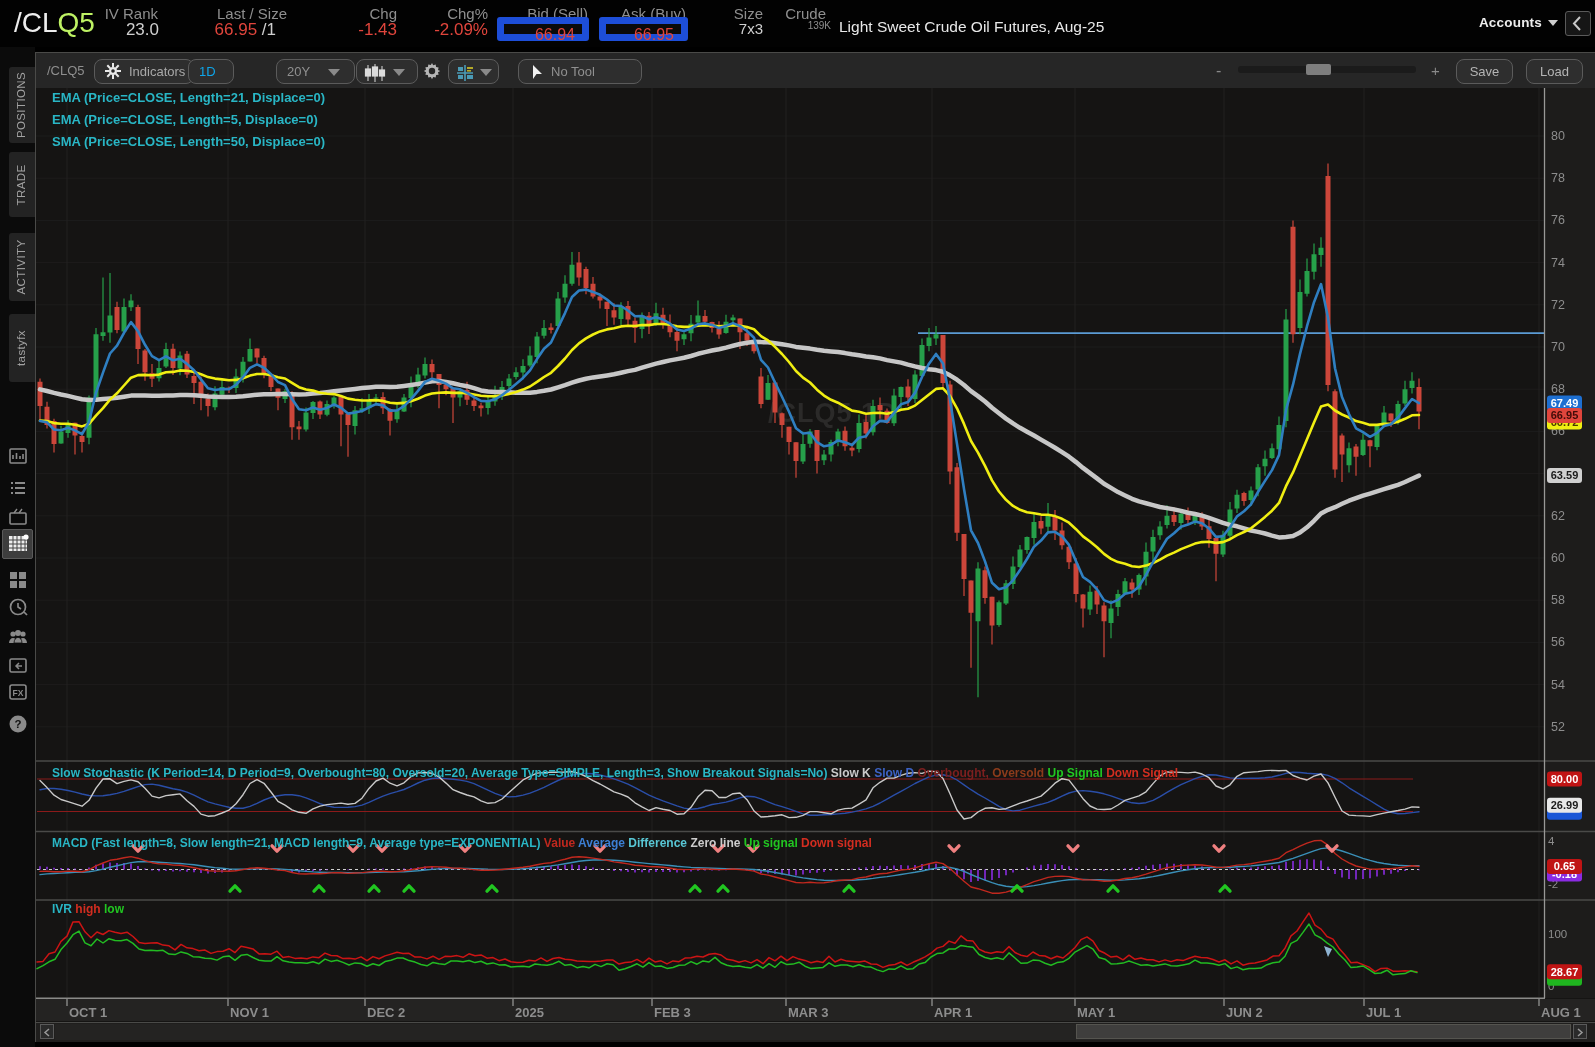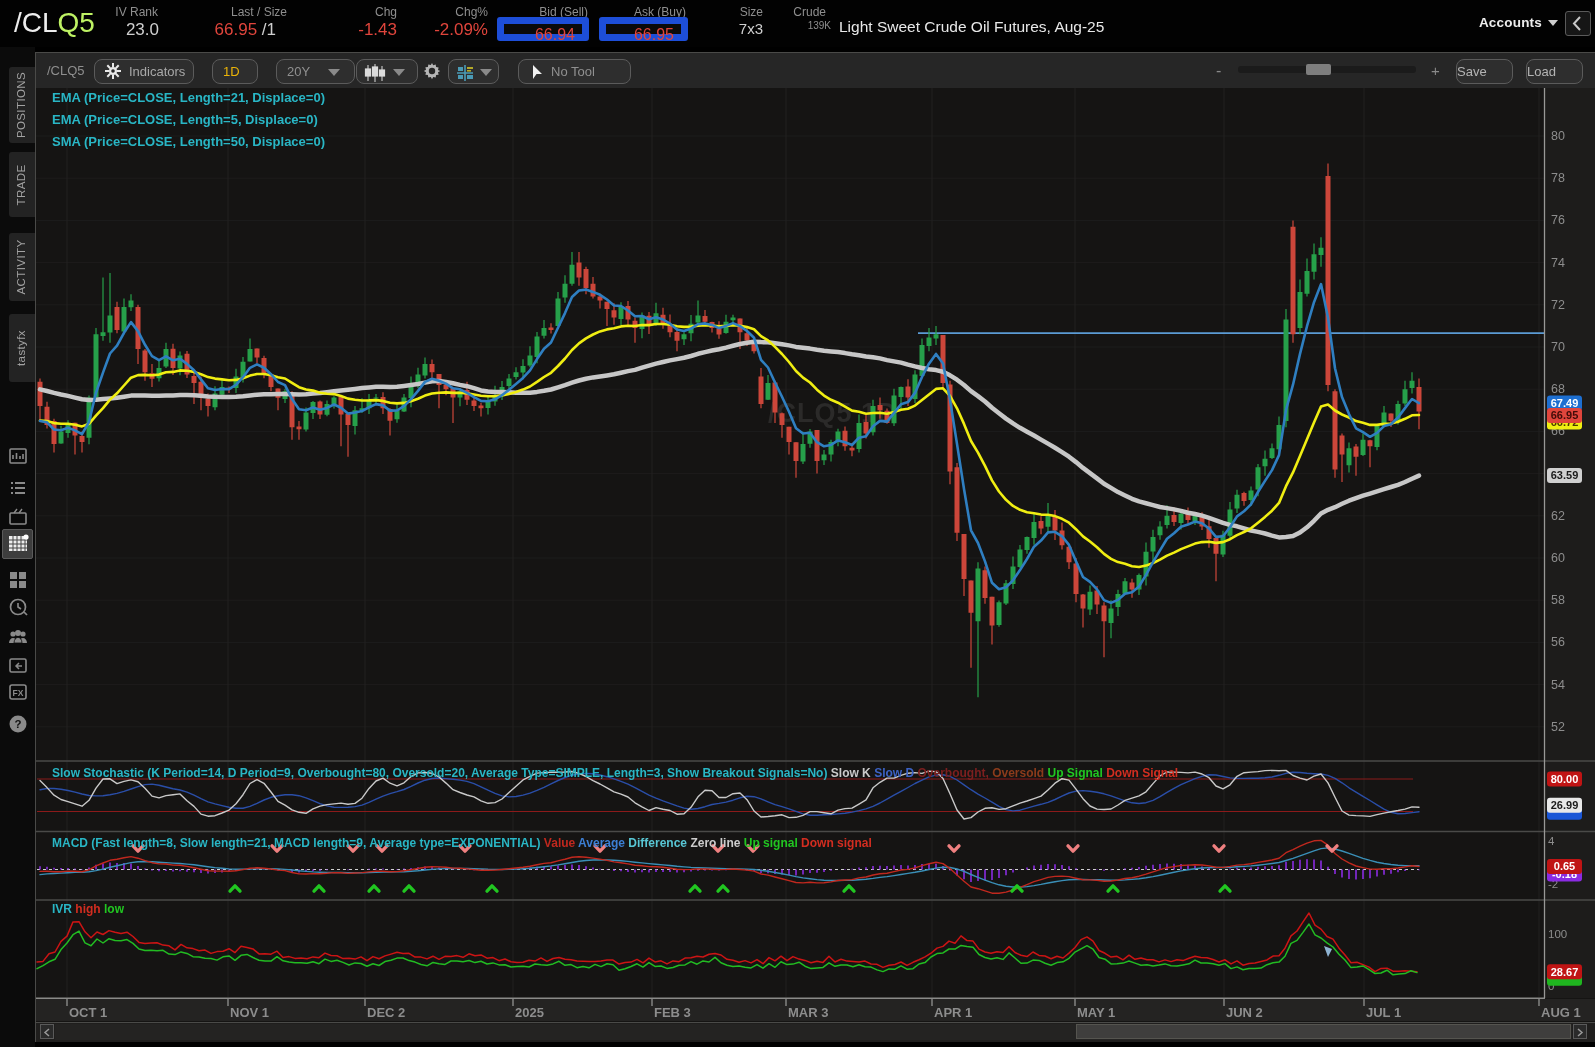--- a/index.html
+++ b/index.html
@@ -6,7 +6,7 @@
 .abs{position:absolute}
 
 #topbar{position:absolute;left:0;top:0;width:1595px;height:47px;background:#020202}
-.hdr{position:absolute;top:5px;font-size:12px;color:#8f8f8f;text-align:right}
+.hdr{position:absolute;top:5px;font-size:15px;color:#8f8f8f;text-align:right}
 .val{position:absolute;top:20px;font-size:17px;color:#cfcfcf;text-align:left;white-space:nowrap}
 .red{color:#e0453c}
 .box{position:absolute;top:17px;height:24px;border:7px solid #1d4ed8;border-radius:3px;background:#0a0a0a}

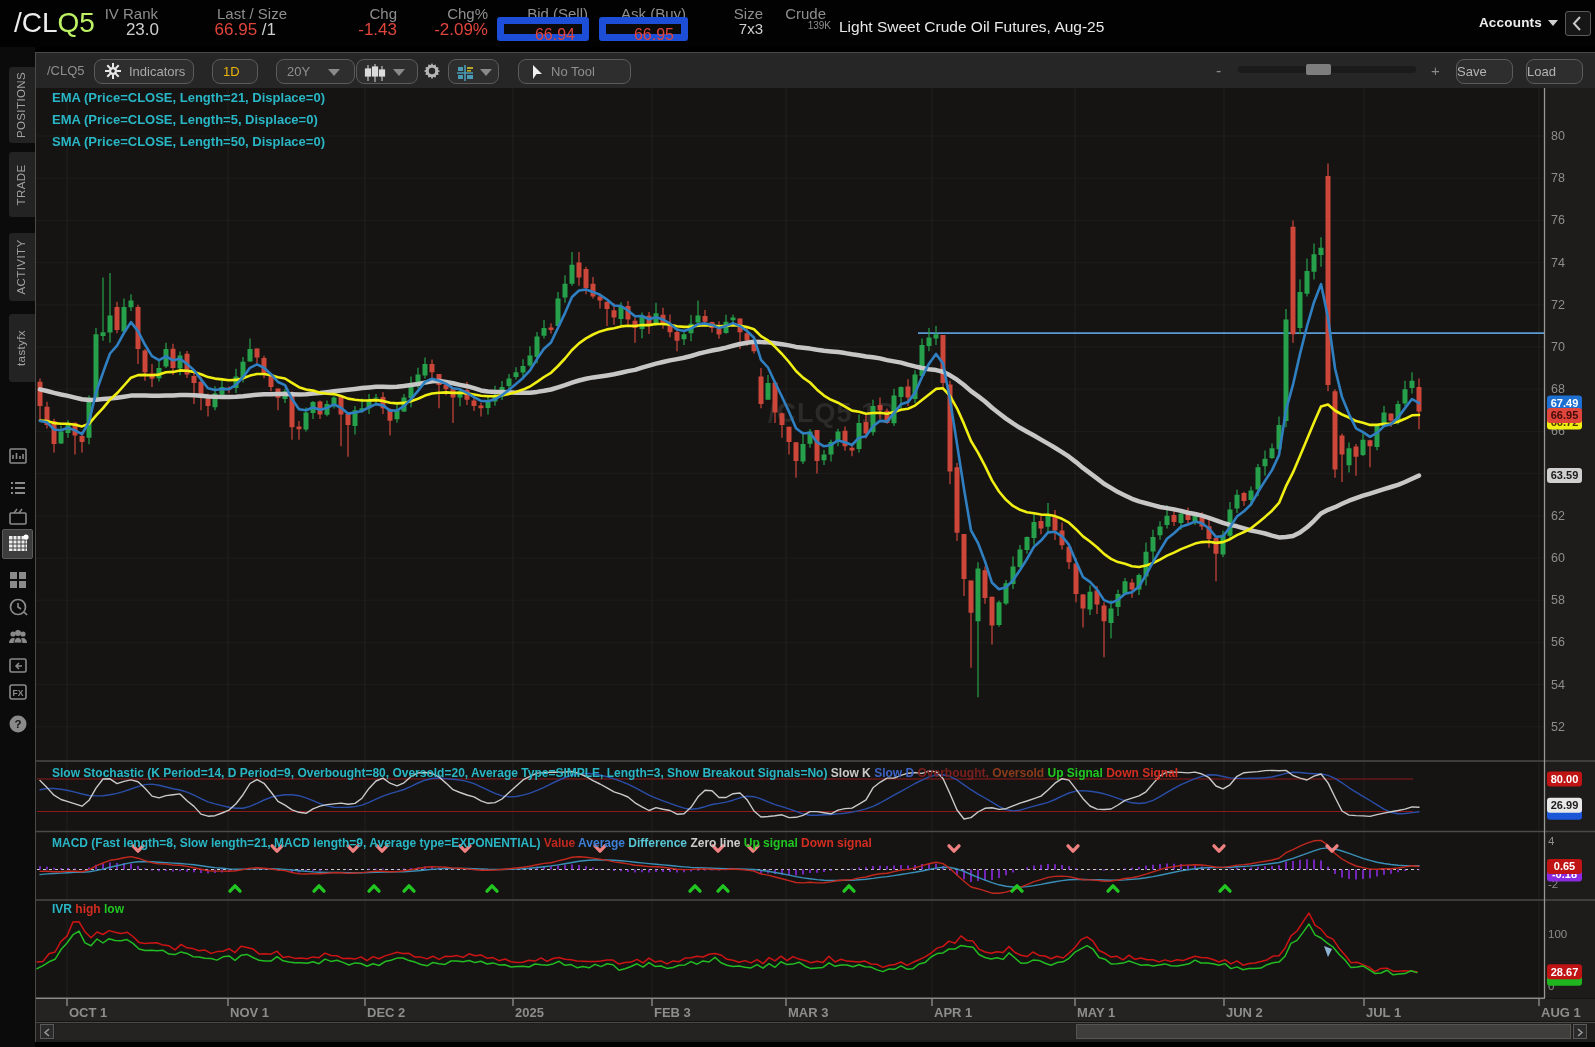--- a/index.html
+++ b/index.html
@@ -134,7 +134,7 @@
           </g>
           <circle cx="10" cy="10" r="1.8" fill="#262626"></circle>
         </svg>Indicators</div>
-  <div class="tbtn" style="left:176px;width:46px;color:#eab308"><span style="margin-left:10px">1D</span><span class="tarr" style="margin-left:24px"></span></div>
+  <div class="tbtn" style="left:152px;width:46px;color:#0ea5e9"><span style="margin-left:10px">1D</span><span class="tarr" style="margin-left:24px"></span></div>
   <div class="tbtn" style="left:240px;width:79px;color:#909090"><span style="margin-left:10px">20Y</span><span class="tarr" style="margin-left:18px"></span></div>
   <div class="tbtn" style="left:320px;width:62px"><svg width="24" height="20" viewBox="0 0 24 20" style="vertical-align:middle;margin-left:6px">
           <g stroke="#dcdcdc" stroke-width="1.2" fill="#dcdcdc">

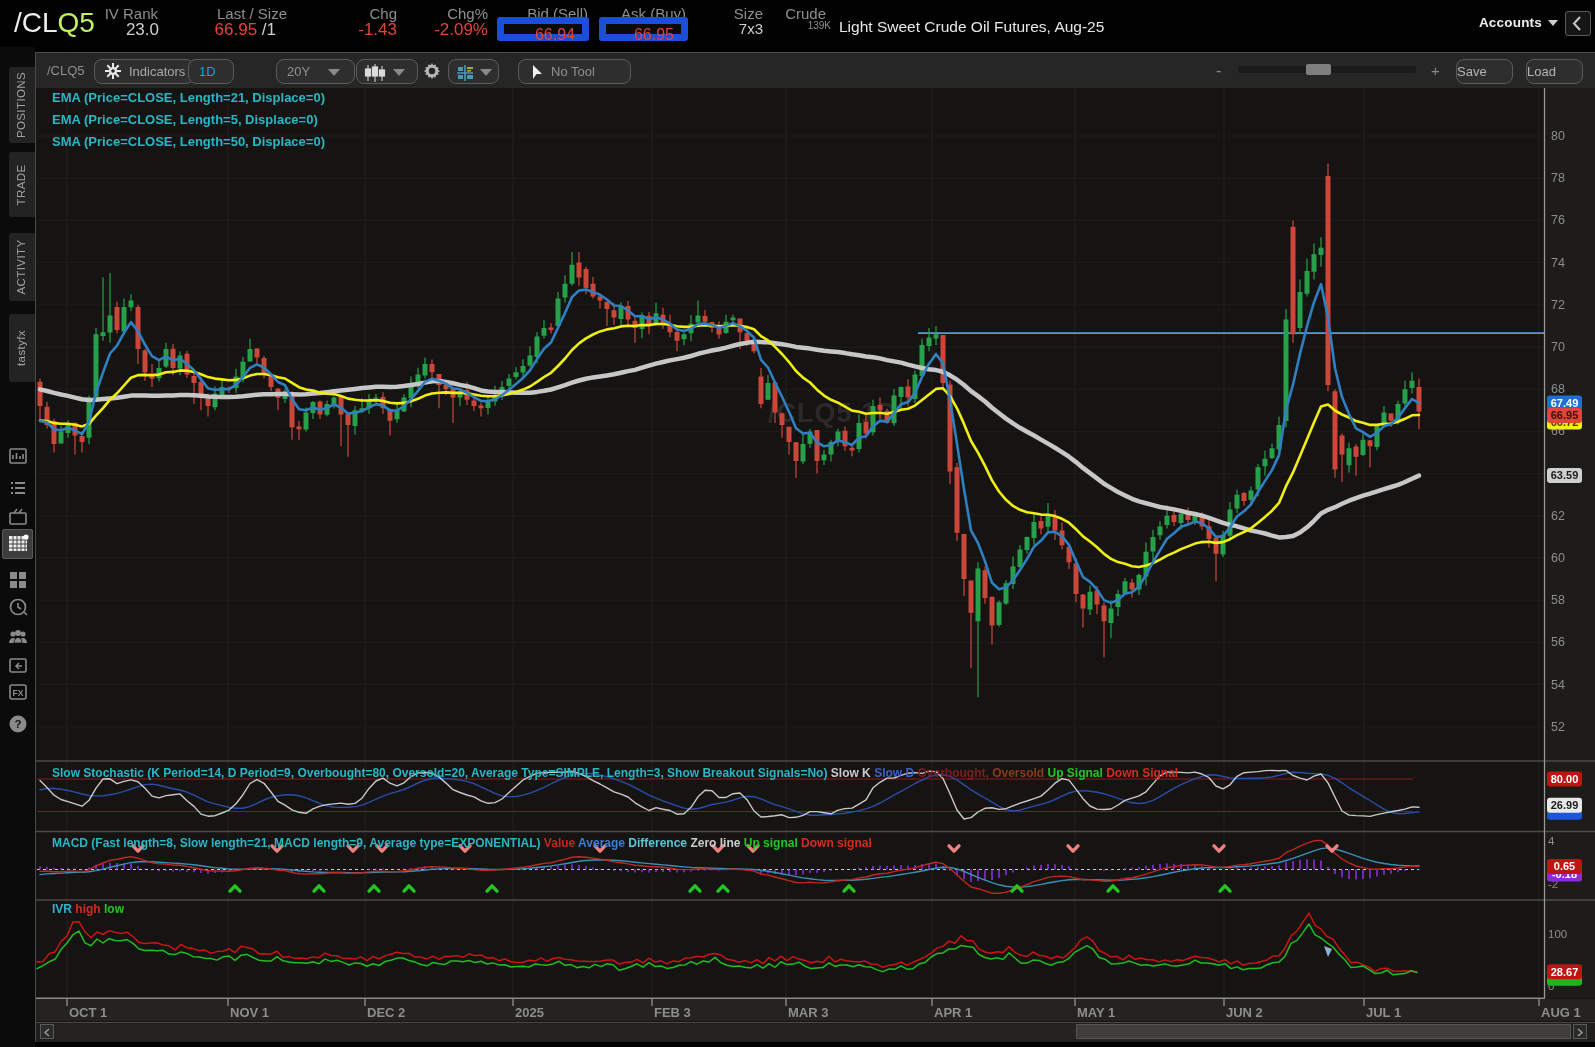--- a/index.html
+++ b/index.html
@@ -166,7 +166,7 @@
             <rect x="13" y="12" width="6" height="4"></rect>
           </g>
         </svg><span class="tarr" style="margin-left:4px"></span></div>
-  <div class="tbtn" style="left:482px;width:113px;color:#909090"><svg width="16" height="18" viewBox="0 0 16 18" style="vertical-align:middle;margin:0 6px 2px 10px">
+  <div class="tbtn" style="left:482px;width:124px;color:#909090"><svg width="16" height="18" viewBox="0 0 16 18" style="vertical-align:middle;margin:0 6px 2px 10px">
           <path d="M4 2l9 9h-5.5L4 16z" fill="#f0f0f0"></path>
         </svg>No Tool<span class="tarr" style="margin-left:42px"></span></div>
   <div class="abs" style="left:1180px;top:9px;color:#8a8a8a;font-size:16px">-</div>

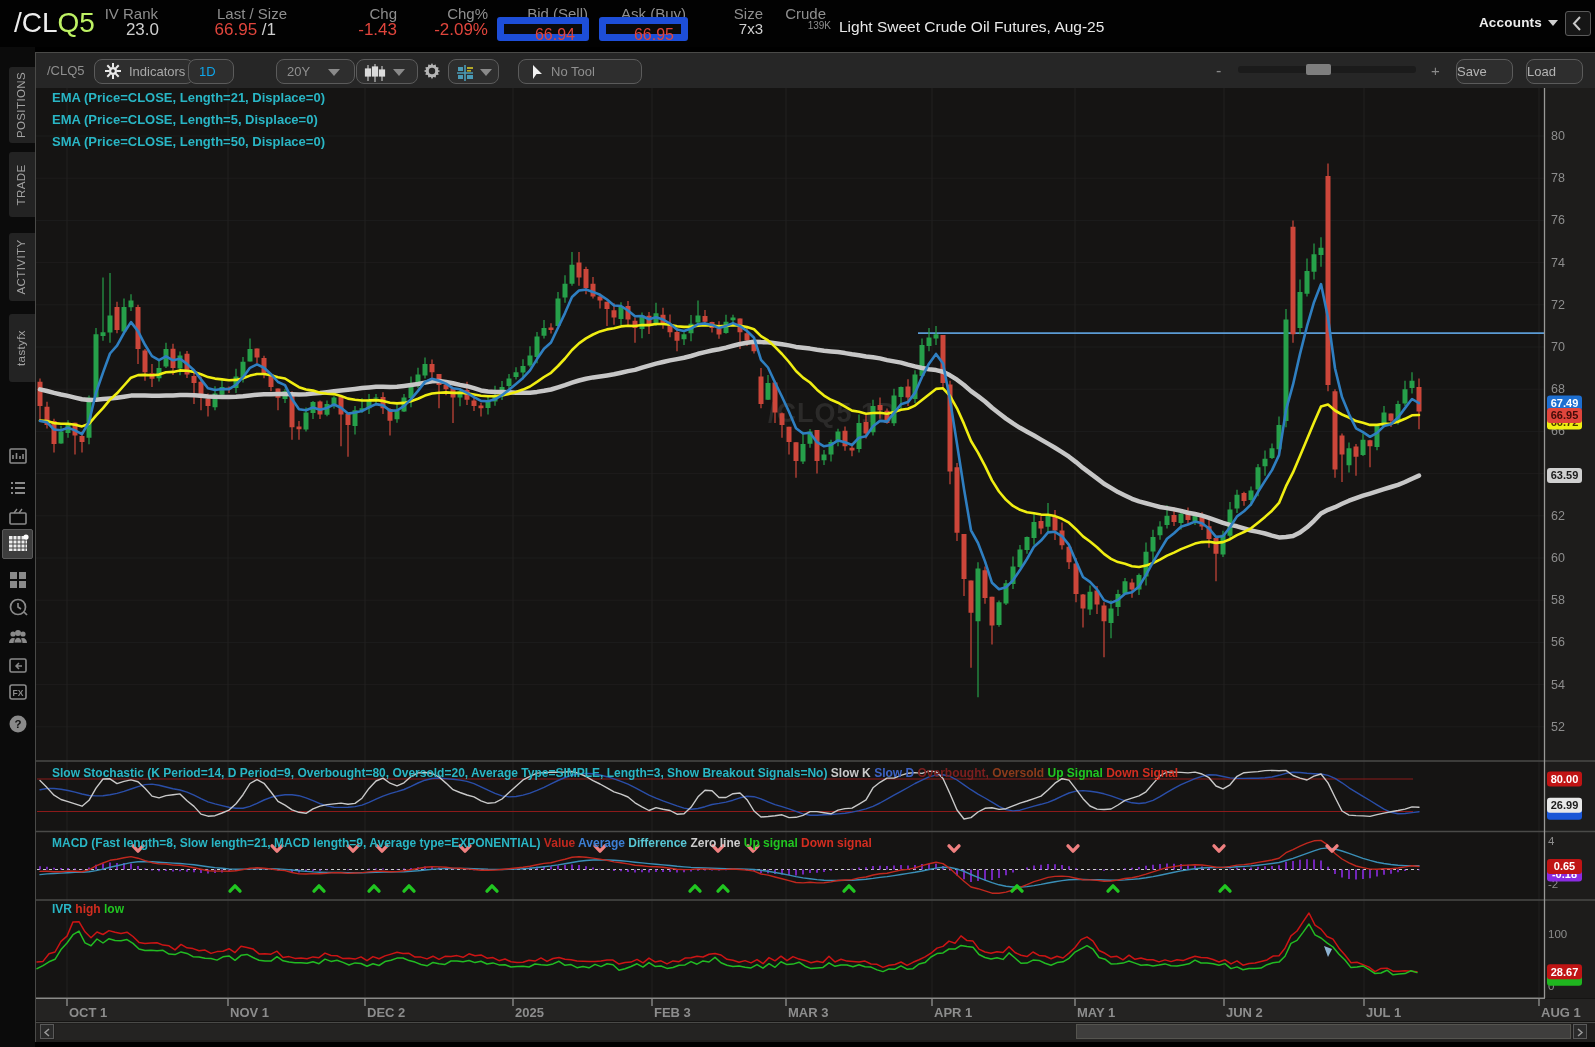--- a/index.html
+++ b/index.html
@@ -21,7 +21,7 @@
 #toolbar{position:absolute;left:0;top:0;width:1560px;height:36px;background:#262626;border-bottom:1px solid #3a3a3a}
 .tbtn{position:absolute;top:6px;height:25px;background:#2e2e2e;border:1px solid #5b5b5b;border-radius:8px;color:#a8a8a8;font-size:13px;line-height:23px}
 .tarr{display:inline-block;width:0;height:0;border-left:6px solid transparent;border-right:6px solid transparent;border-top:7px solid #8a8a8a;vertical-align:middle;margin-left:8px}
-.sv{text-align:left;color:#b4b4b4}
+.sv{text-align:center;color:#b4b4b4}
 
 #scroll{position:absolute;left:0;top:969px;width:1560px;height:20px;background:#1f1e1d;border-top:1px solid #4a4a48}
 </style></head>

